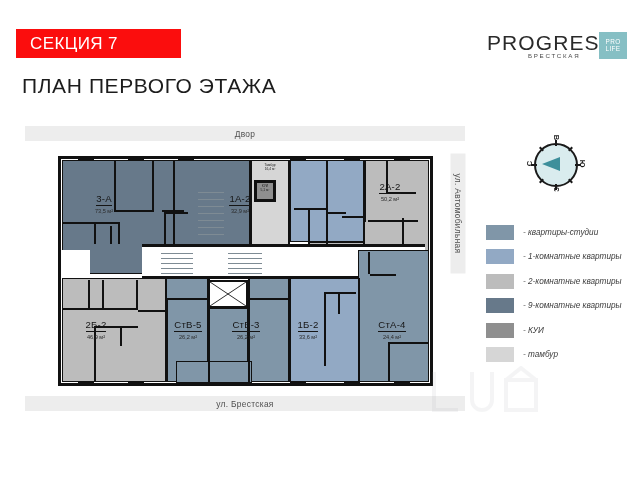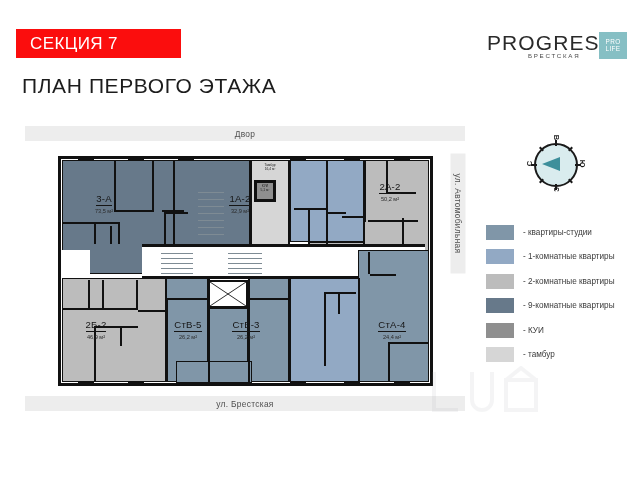--- a/index.html
+++ b/index.html
@@ -77,7 +77,7 @@
   .dir-w{left:26px;top:48px;transform:rotate(-90deg);}
 
   
-  .legend{position:absolute;left:486px;top:224px;width:150px;}
+  .legend{position:absolute;left:486px;top:224px;width:150px;font-style:italic;}
   .legend-row{display:flex;align-items:center;height:16px;margin-bottom:8.5px;}
   .legend-sw{width:28px;height:15px;flex:0 0 28px;}
   .legend-tx{font-size:8.2px;color:#3b3b3b;margin-left:9px;white-space:nowrap;}

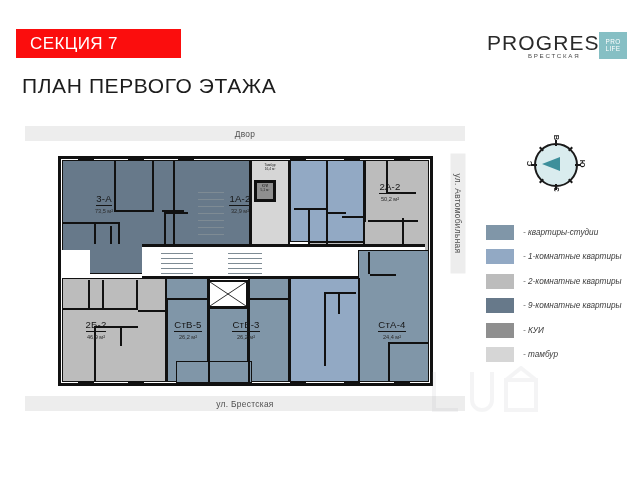--- a/index.html
+++ b/index.html
@@ -350,6 +350,10 @@
       <span class="code">СтБ-3</span>
       <span class="area">26,2 м²</span>
     </div>
+    <div class="unit-lbl" style="left:218px;top:158px;width:64px;">
+      <span class="code">1Б-2</span>
+      <span class="area">33,6 м²</span>
+    </div>
     <div class="unit-lbl" style="left:302px;top:158px;width:64px;">
       <span class="code">СтА-4</span>
       <span class="area">24,4 м²</span>

